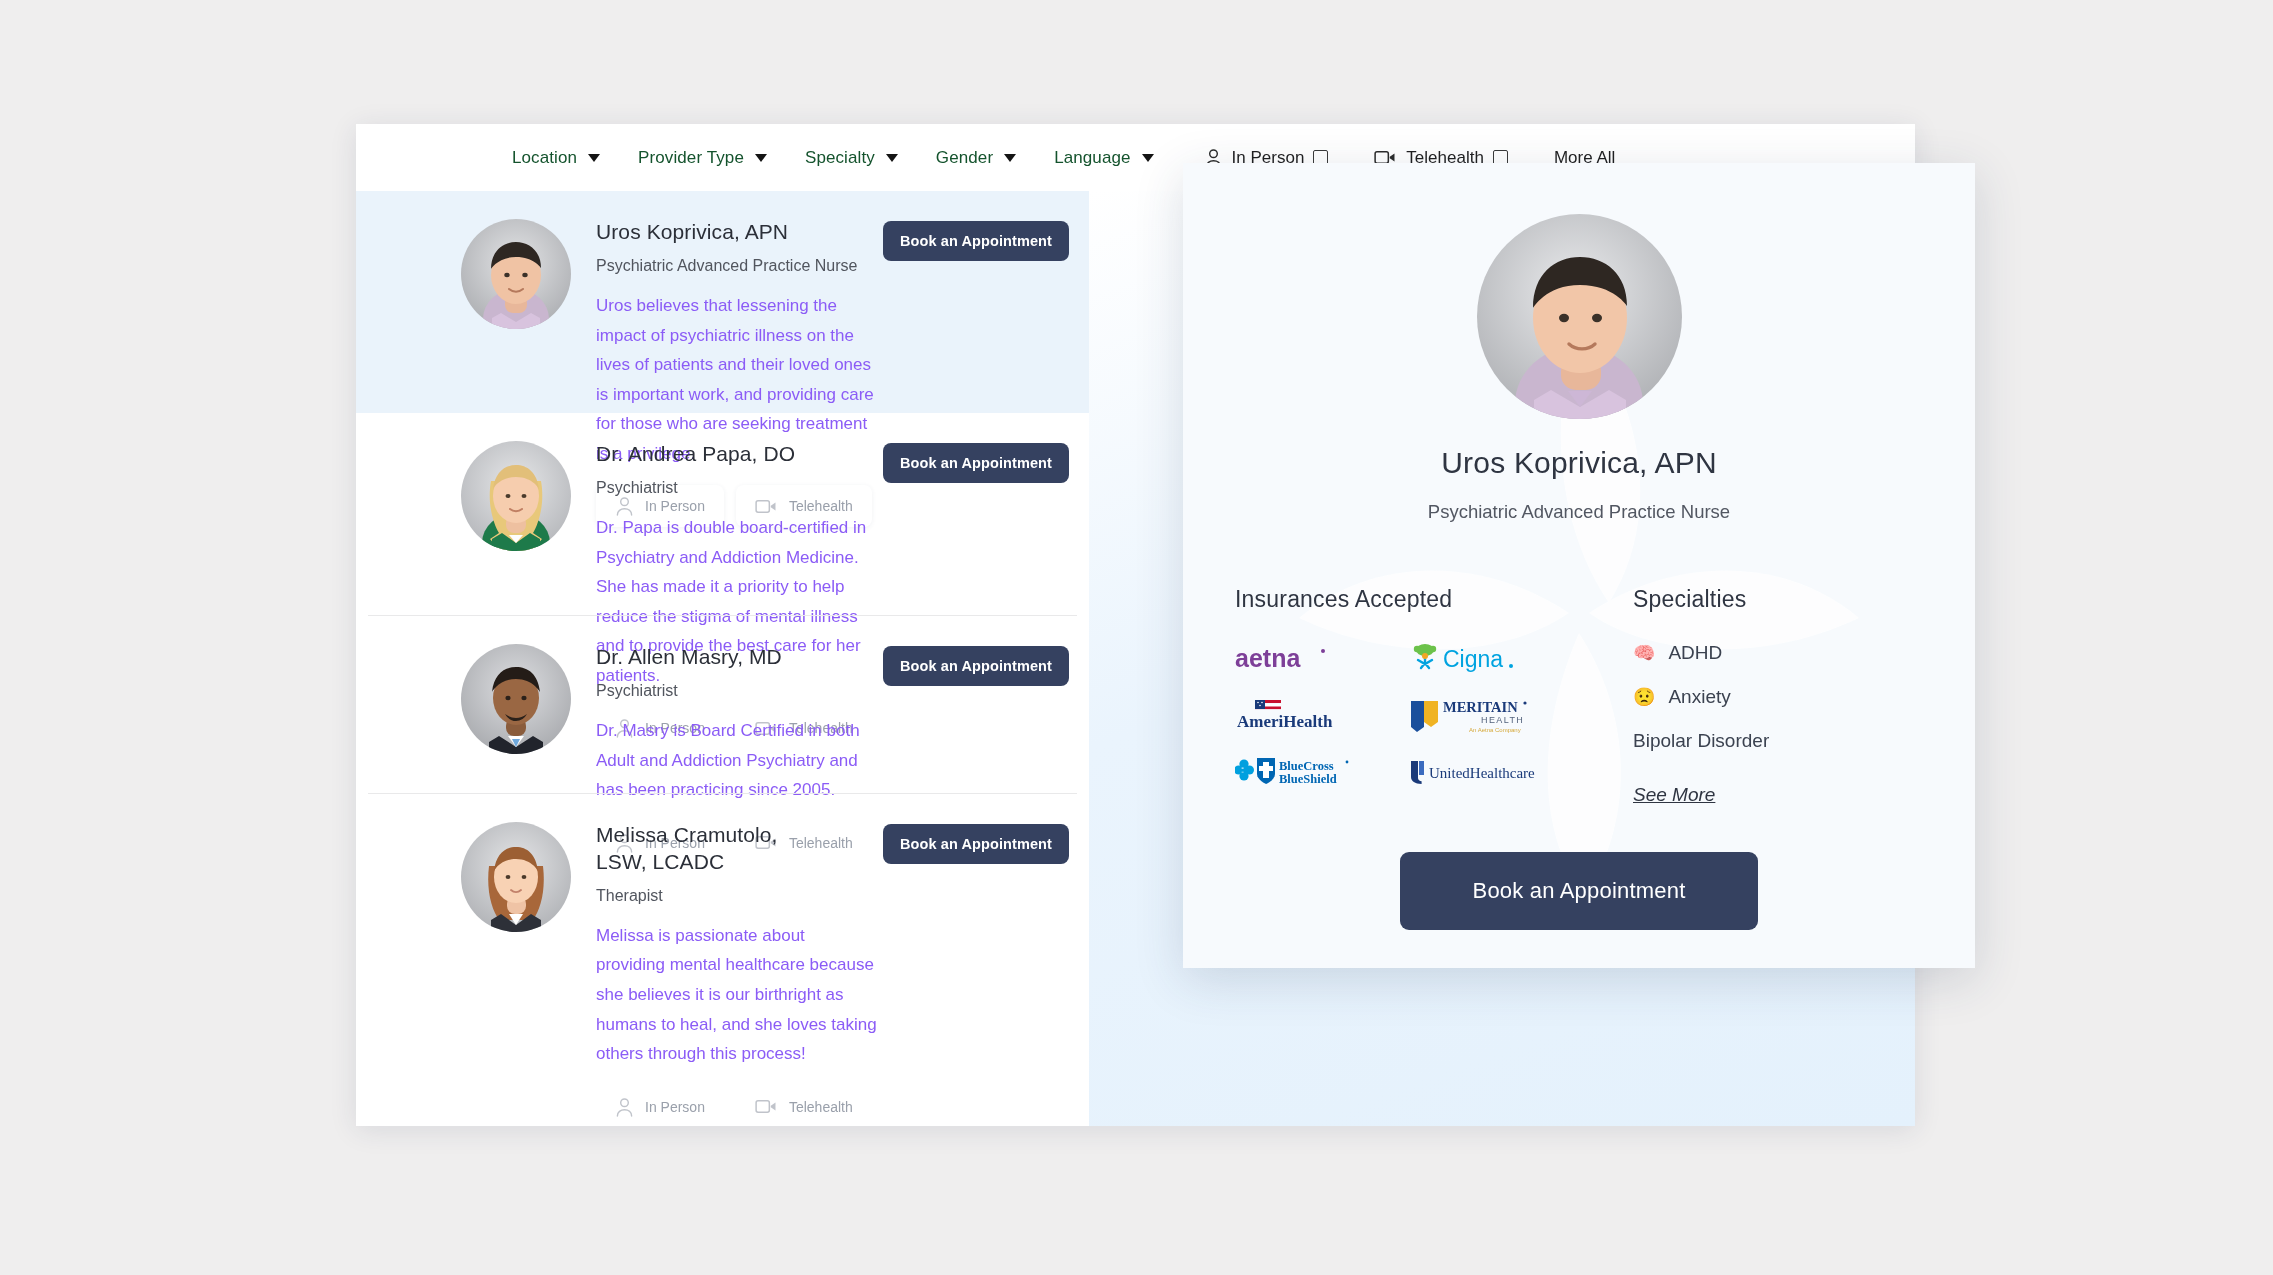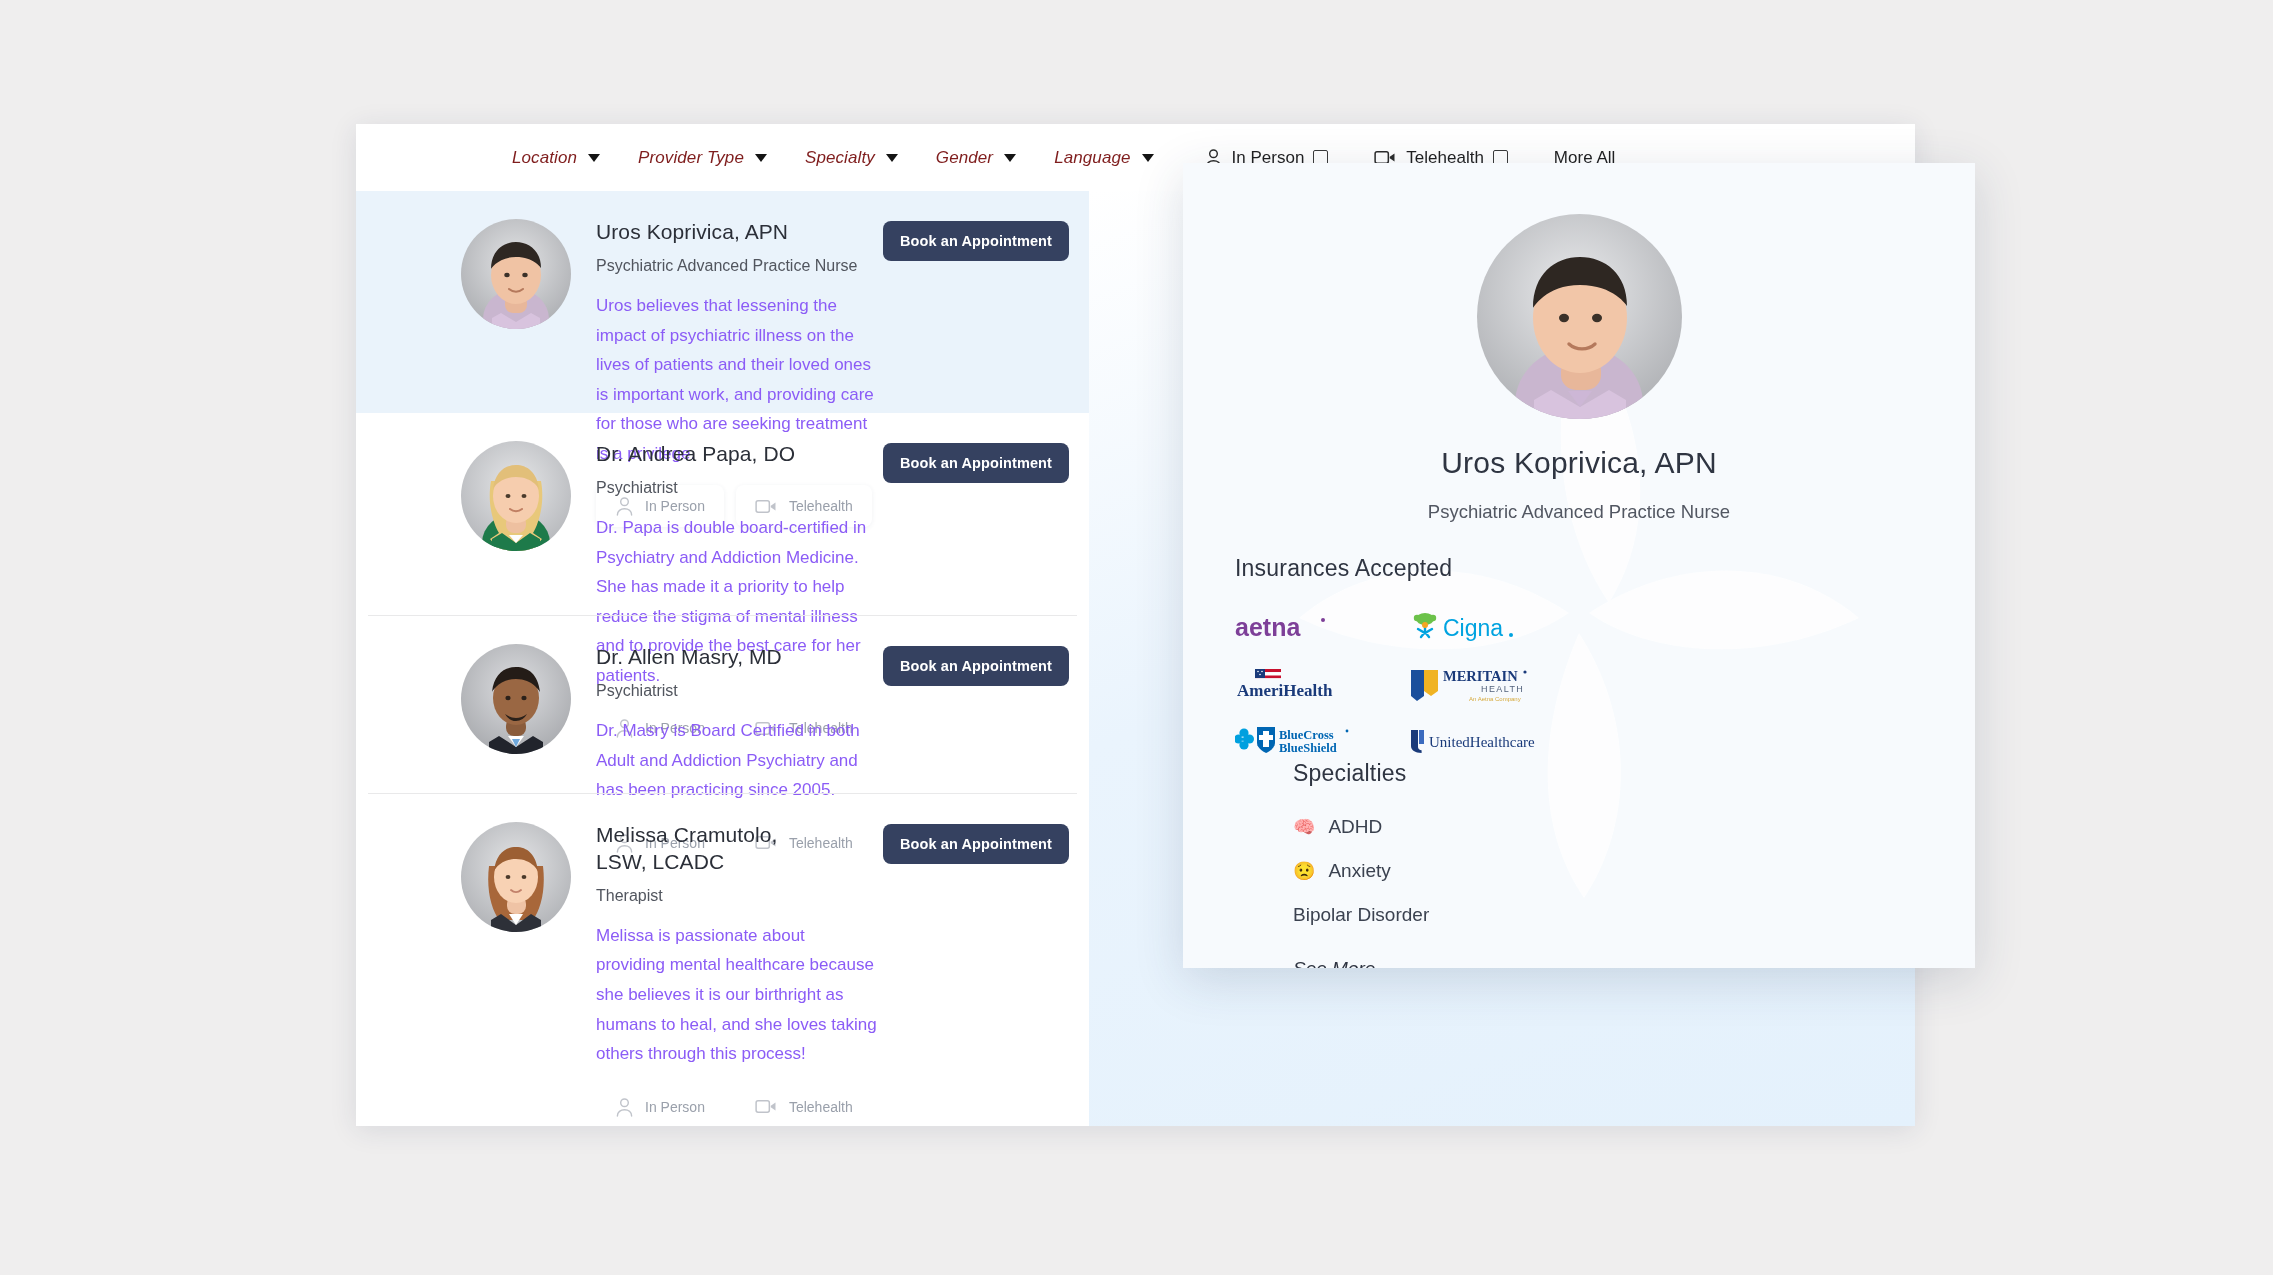--- a/index.html
+++ b/index.html
@@ -51,9 +51,8 @@
   }
   .filter-dropdown .fd-label {
     font-size: 17px;
-    color: #7f1d1d;
+    color: #14532d;
     letter-spacing: .1px;
-    font-style: italic;
   }
   .caret {
     width: 0; height: 0;

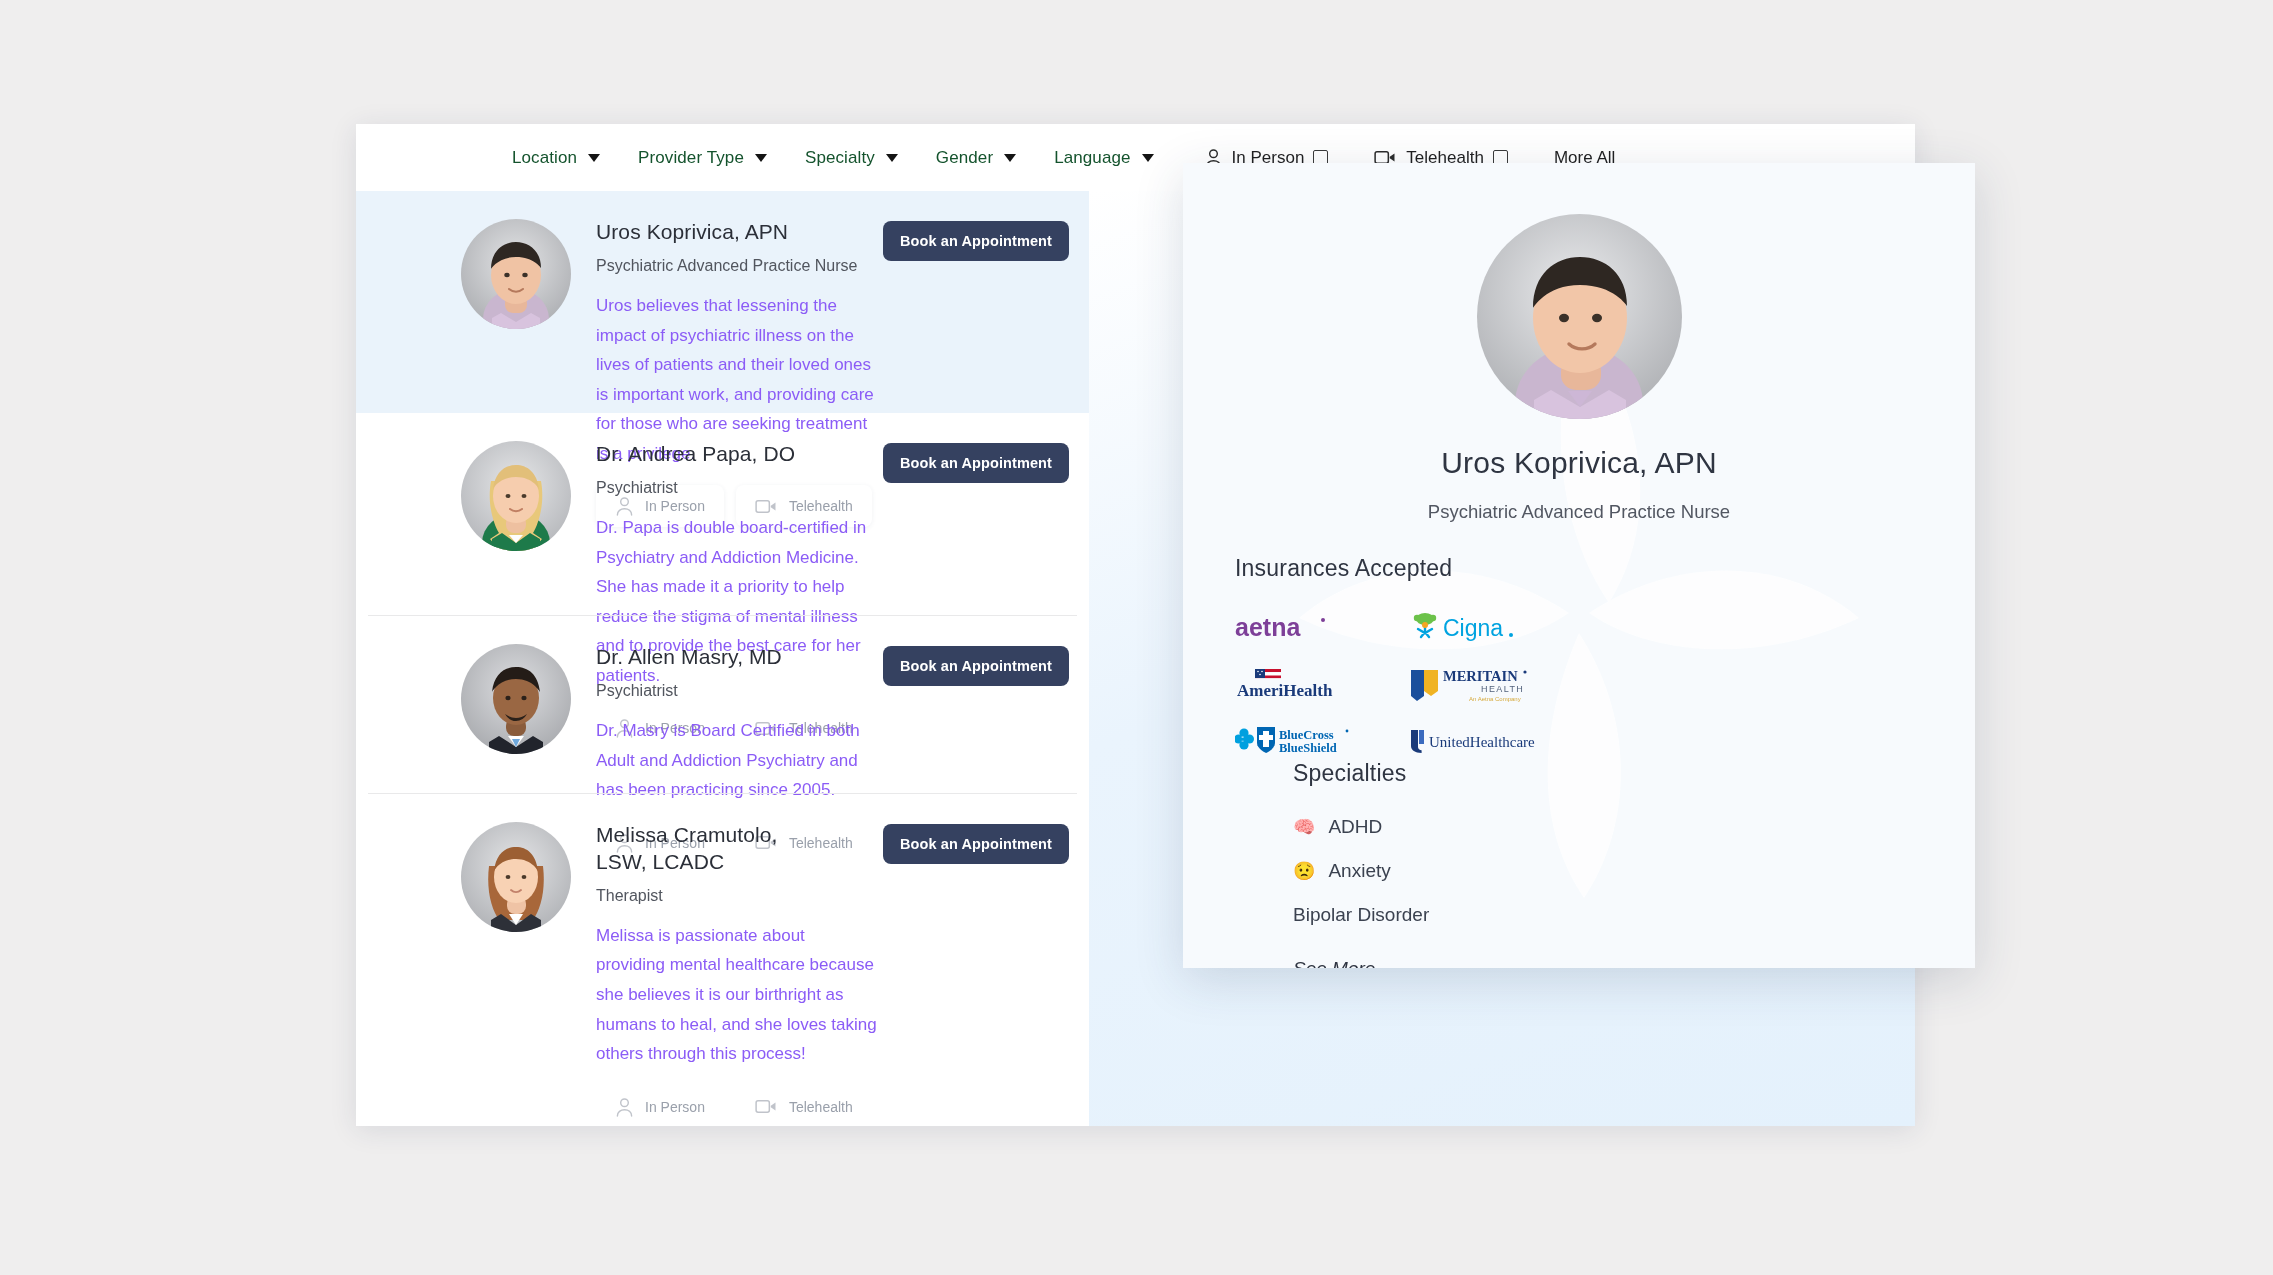--- a/index.html
+++ b/index.html
@@ -252,9 +252,8 @@
 
   #detail-columns {
     display: flex;
-    margin-top: 32px;
+    margin-top: 63px;
     padding: 0 52px;
-    flex-direction: column;
   }
   .col-insurance { width: 340px; }
   .col-specialty { flex: 1 1 auto; padding-left: 58px; }

